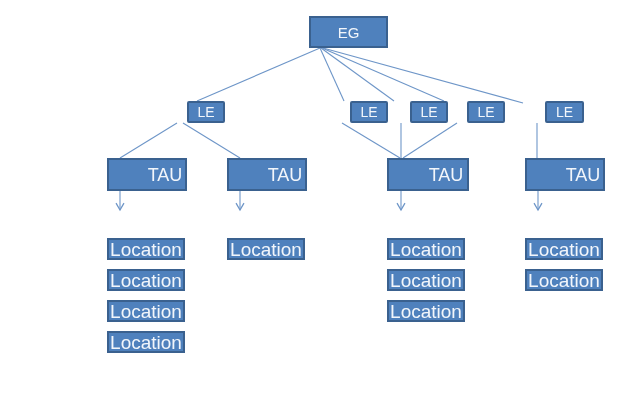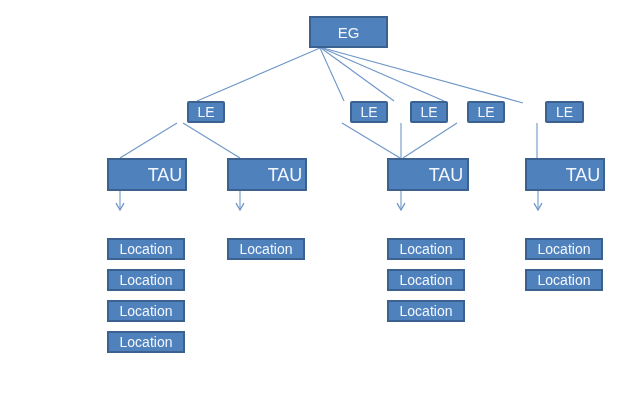--- a/index.html
+++ b/index.html
@@ -47,7 +47,7 @@
   .node.tau2 { left: 200px; }
   .node.tau3 { left: 360px; width: 82px; }
   .node.tau4 { left: 498px; }
-  .node.loc  { width: 78px; height: 22px; font-size: 14px; }
+  .node.loc  { width: 78px; height: 22px; font-size: 19px; }
   .col1 { left: 80px; }
   .col2 { left: 200px; }
   .col3 { left: 360px; }

